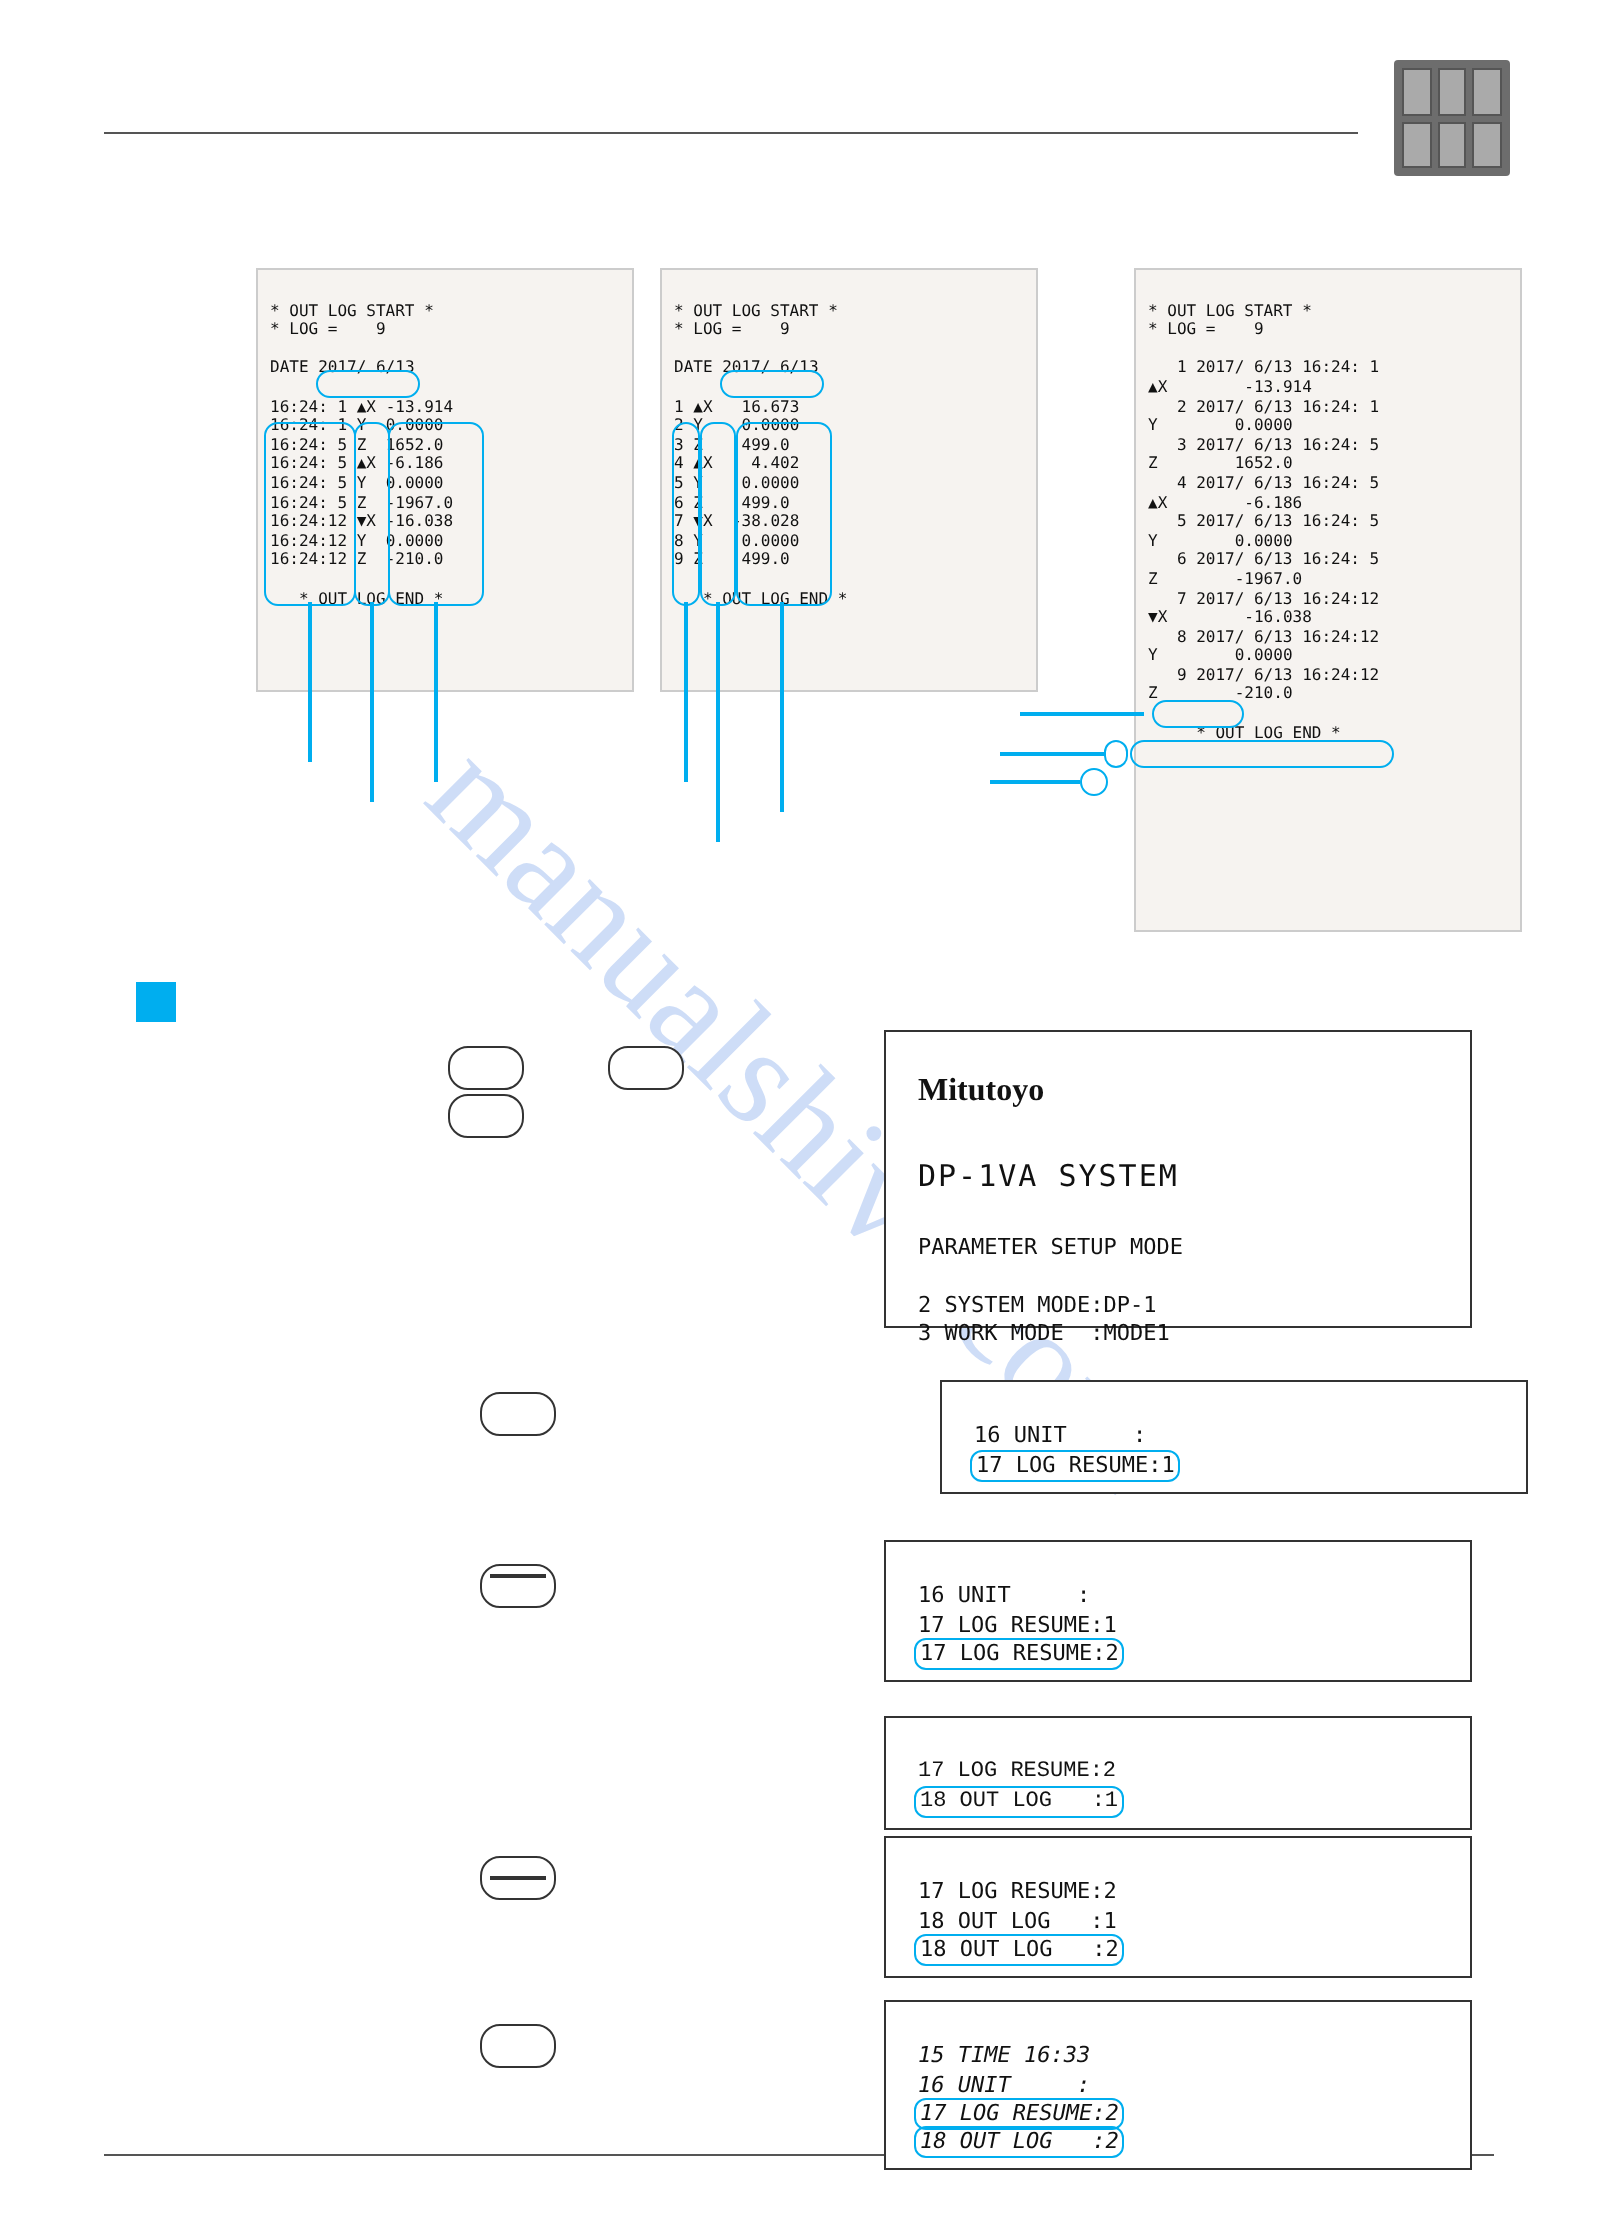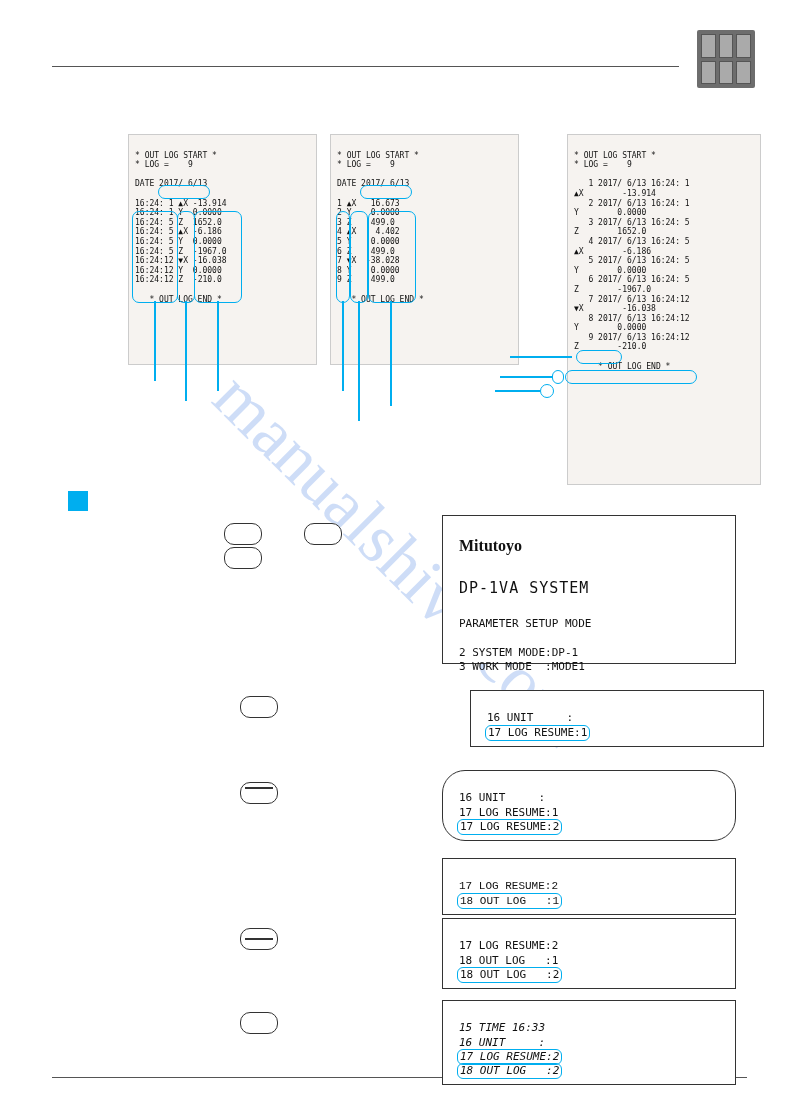--- a/index.html
+++ b/index.html
@@ -68,7 +68,7 @@
     font-family: monospace;
     font-size: 8px;
     line-height: 1.2;
-    padding: 6px 6px 23px 6px;
+    padding: 6px 6px 4px 6px;
     white-space: pre;
     overflow: hidden;
   }

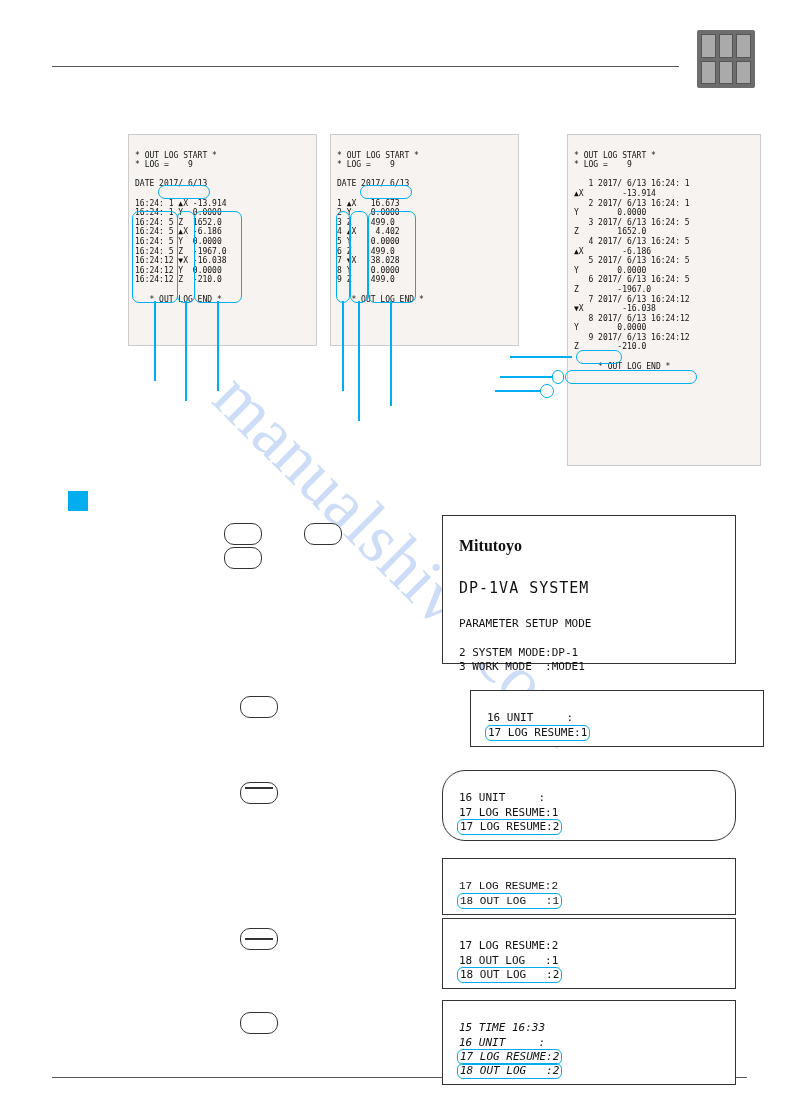--- a/index.html
+++ b/index.html
@@ -271,7 +271,7 @@
 <span class="hi-box">17 LOG RESUME:1</span></div>
 
   <div class="key bar bar-top" style="left:240px; top:782px;"></div>
-  <div class="lcd lcd-short" style="top:770px;border-radius:23px;">
+  <div class="lcd lcd-short" style="top:770px;">
 <span>16 UNIT     :</span>
 <span>17 LOG RESUME:1</span>
 <span class="hi-box">17 LOG RESUME:2</span></div>

